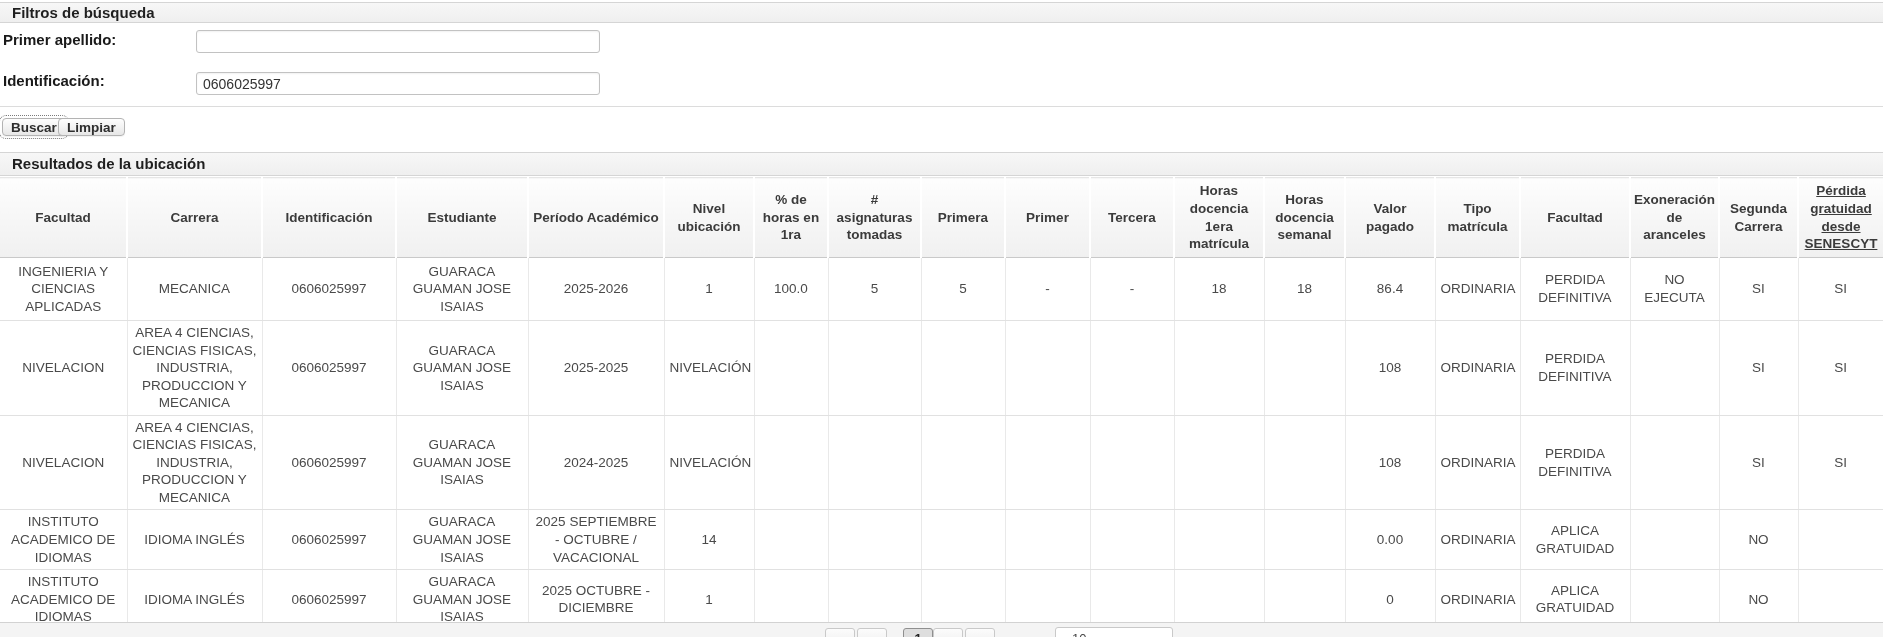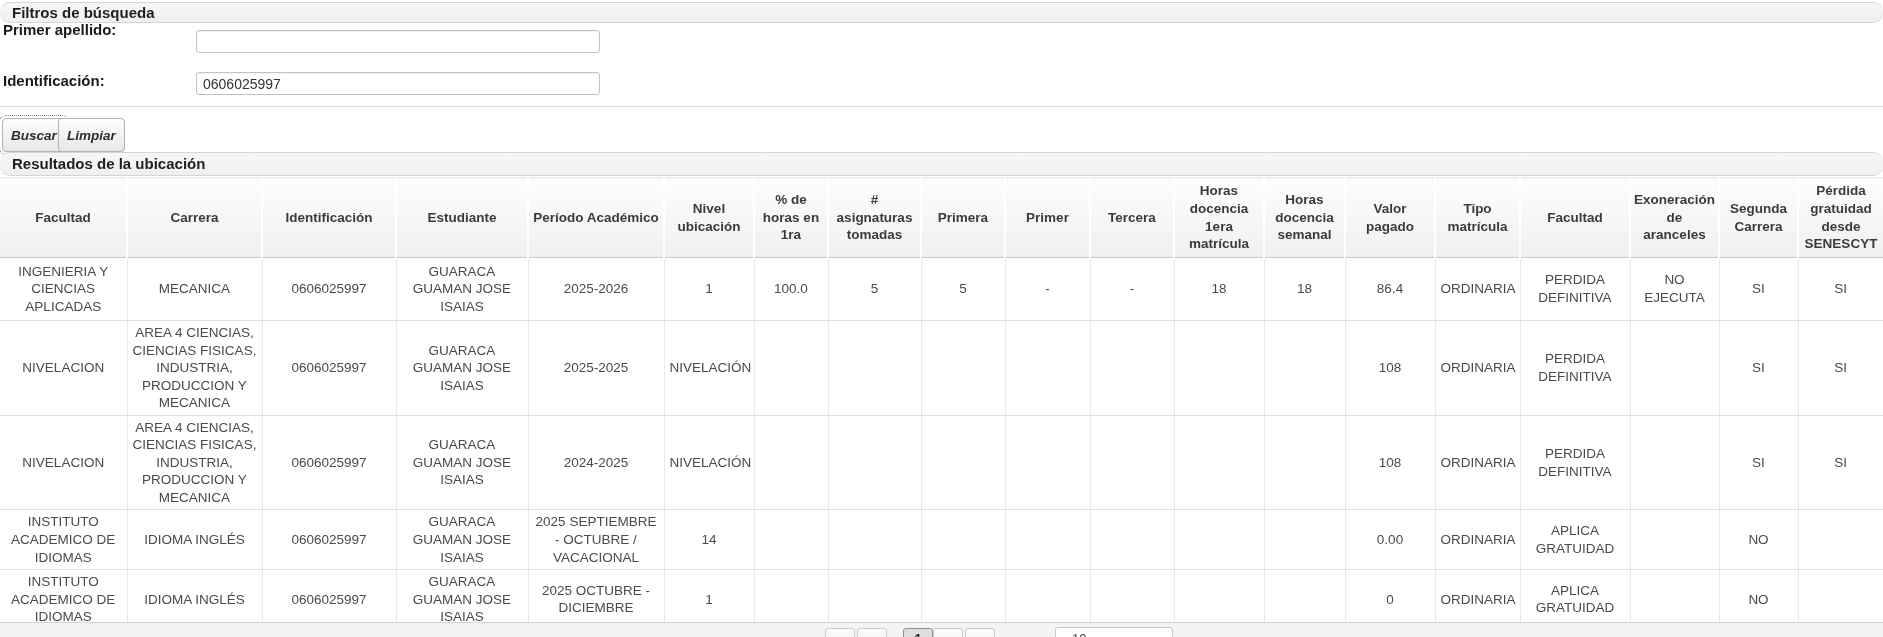--- a/index.html
+++ b/index.html
@@ -15,7 +15,7 @@
     background:linear-gradient(#f7f7f7,#efefef);
     border-top:1px solid #d5d5d5;border-bottom:1px solid #d5d5d5;
     font-size:15px;font-weight:700;color:#1f1f1f;
-    padding-left:12px;box-sizing:border-box;border-radius:10px;
+    padding-left:12px;box-sizing:border-box;
   }
   #filters-hd{top:2px;height:21px;line-height:19px;}
   #results-hd{top:152px;height:24px;line-height:22px;}

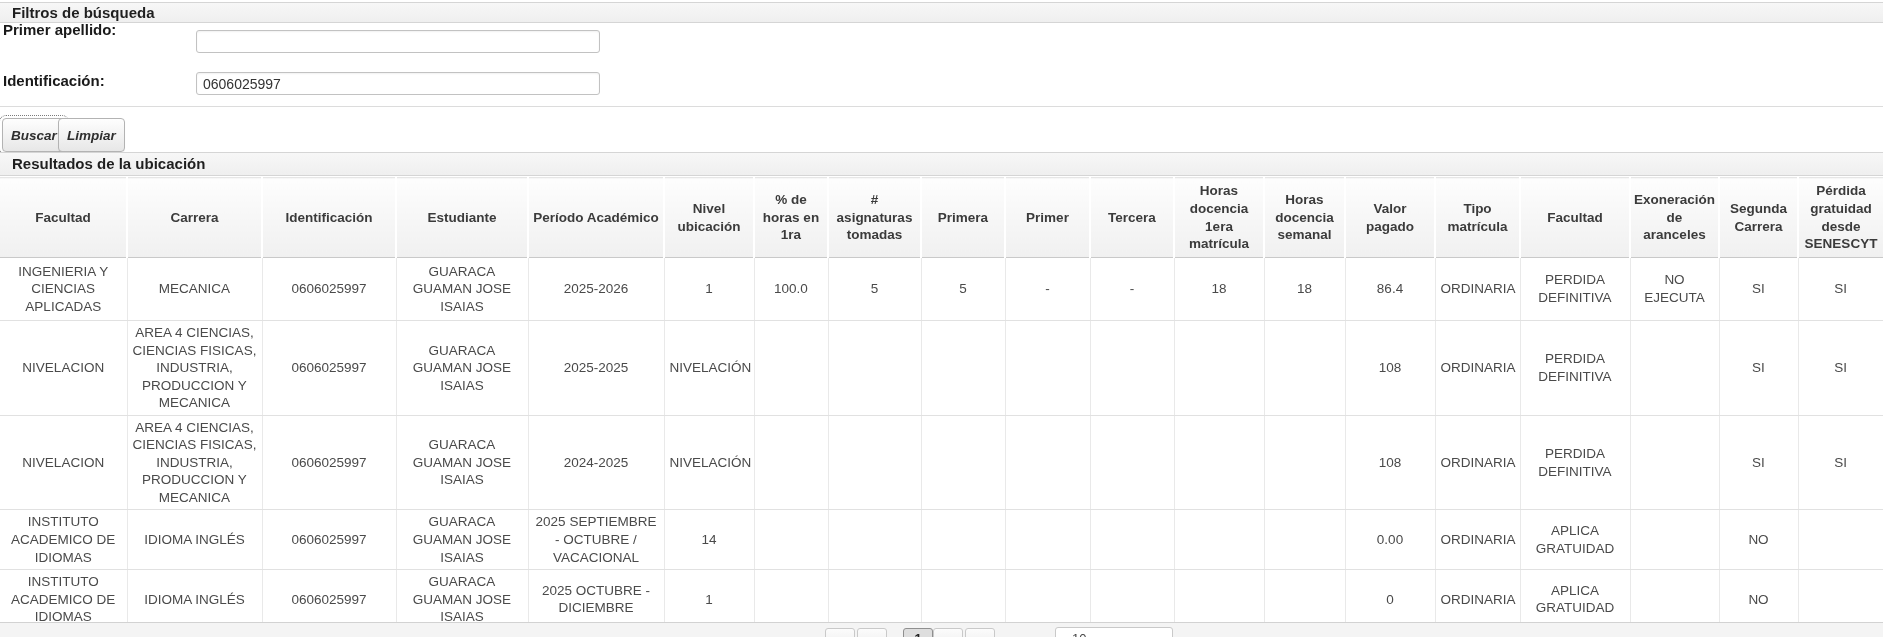--- a/index.html
+++ b/index.html
@@ -23,7 +23,7 @@
   .form-label{
     position:absolute;left:3px;font-size:15px;font-weight:700;color:#1a1a1a;
   }
-  #lbl-apellido{top:21px;}
+  #lbl-apellido{top:31px;}
   #lbl-identificacion{top:72px;}
   .txt{
     position:absolute;left:196px;width:390px;height:17px;

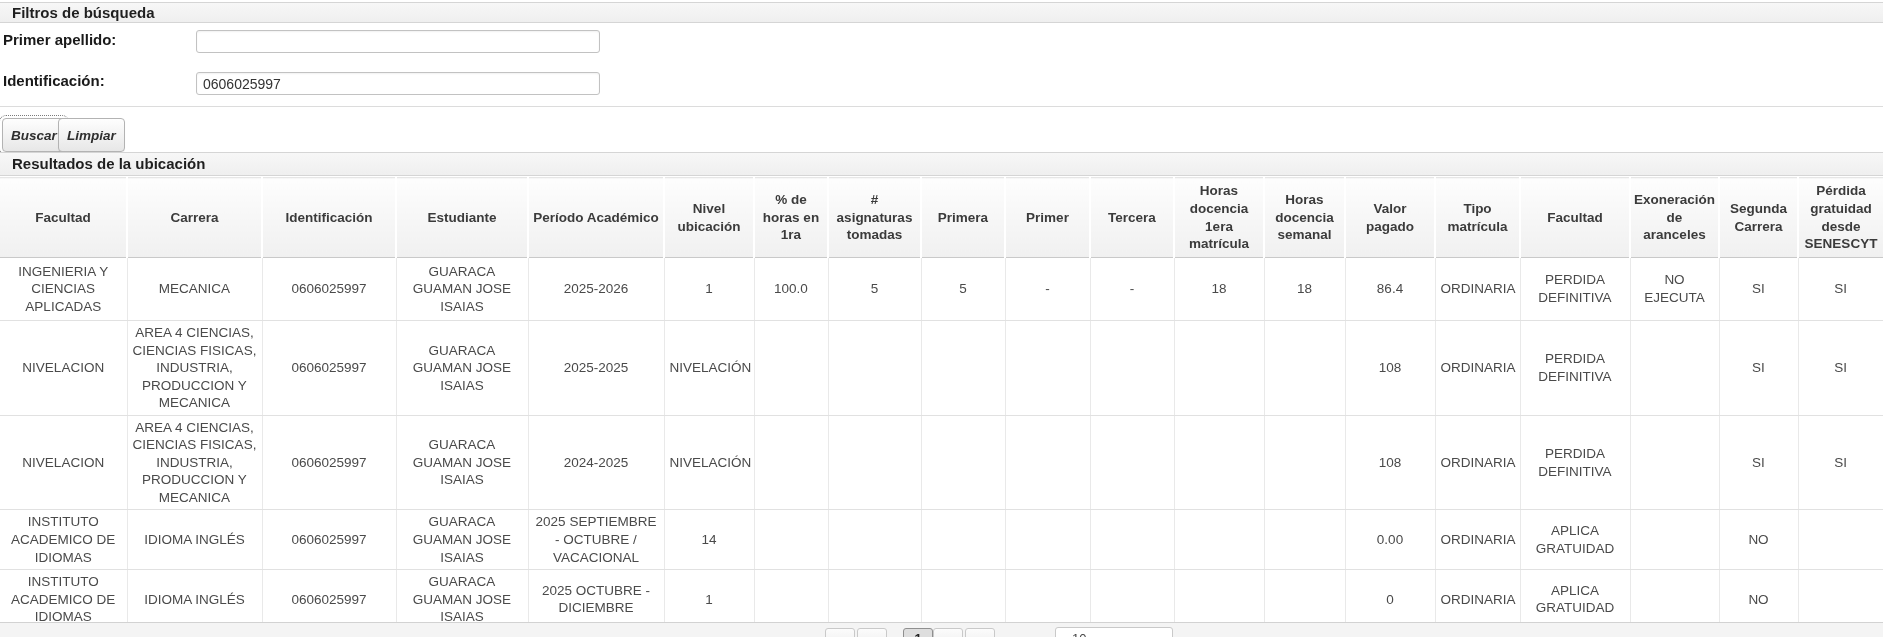--- a/index.html
+++ b/index.html
@@ -39,12 +39,12 @@
   #sep1{top:106px;}
   
   .btn{
-    position:absolute;top:118px;height:34px;
+    position:absolute;top:118px;height:18px;
     background:linear-gradient(#fefefe,#e7e7e7);
     border:1px solid #b3b3b3;border-radius:4px;
     font-family:"Liberation Sans","DejaVu Sans",sans-serif;
     font-size:13.5px;font-weight:700;color:#2e2e2e;
-    padding:0 8px;cursor:pointer;box-shadow:0 1px 1px rgba(0,0,0,.05);font-style:italic;
+    padding:0 8px;cursor:pointer;box-shadow:0 1px 1px rgba(0,0,0,.05);
   }
   #btn-buscar{left:2px;outline:1px dotted #7a7a7a;outline-offset:2px;}
   #btn-limpiar{left:58px;}

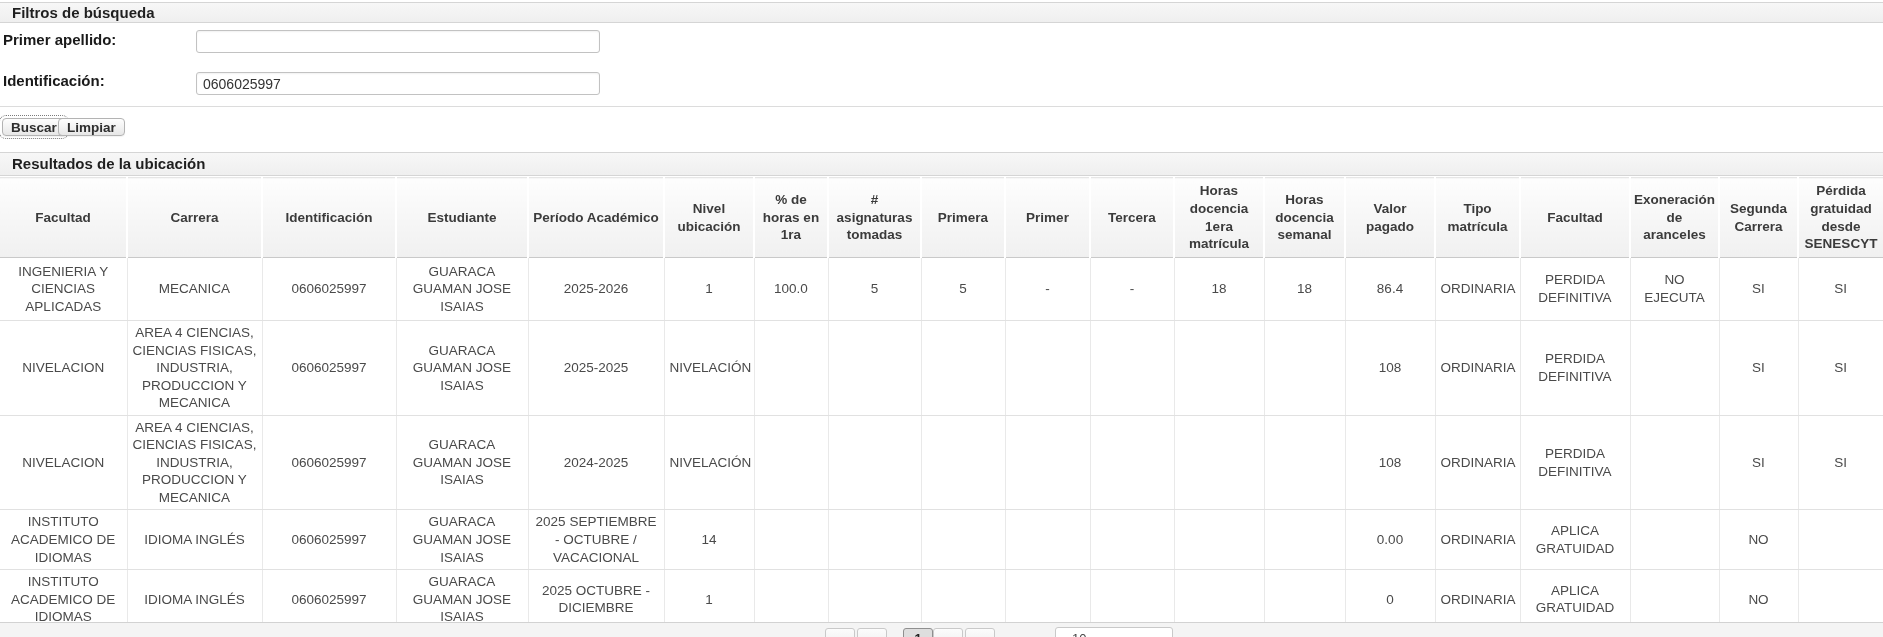--- a/index.html
+++ b/index.html
@@ -64,7 +64,7 @@
     padding:2px 3px;line-height:1.3;
     overflow:hidden;
   }
-  #results-table th:last-child{border-right:none;}
+  #results-table th:last-child{border-right:none;text-decoration:underline;}
   #results-table td{
     border-right:1px solid #e9e9e9;
     border-bottom:1px solid #e1e1e1;

